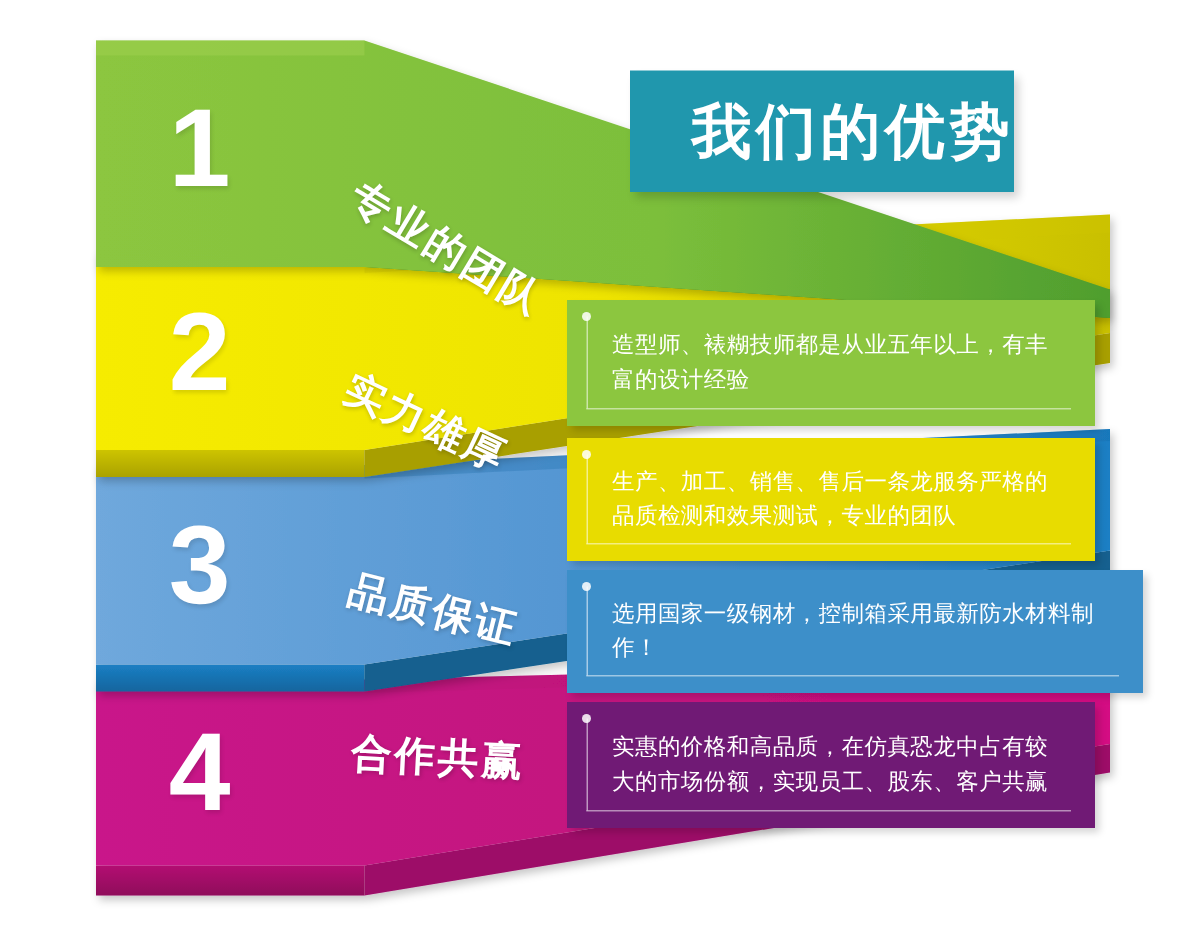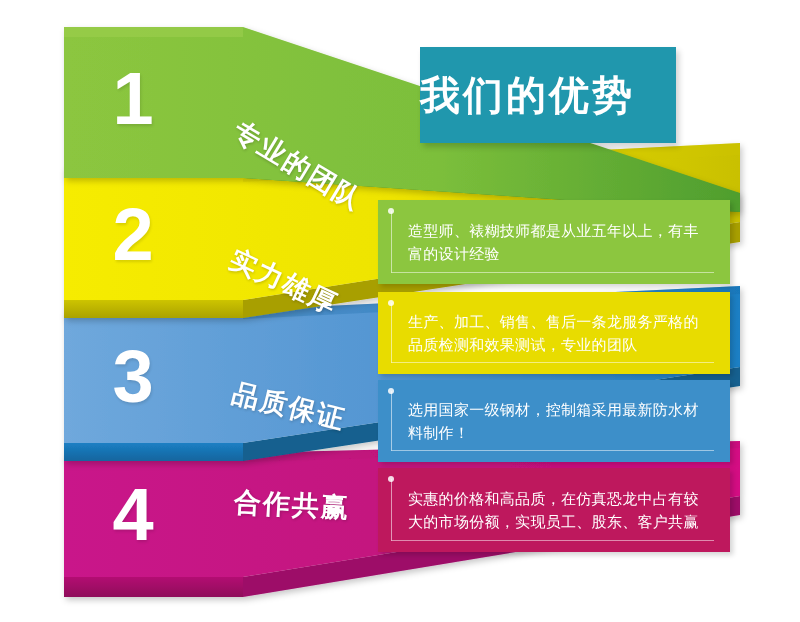--- a/index.html
+++ b/index.html
@@ -16,8 +16,8 @@
   .title-box{
     position:absolute;
     left:420px;top:47px;
-    width:256px;height:96px;
-    display:flex;align-items:center;justify-content:flex-start;
+    width:256px;height:81px;
+    display:flex;align-items:center;justify-content:flex-end;
     box-shadow:3px 4px 6px rgba(0,0,0,0.18);
   }
   .title-text{

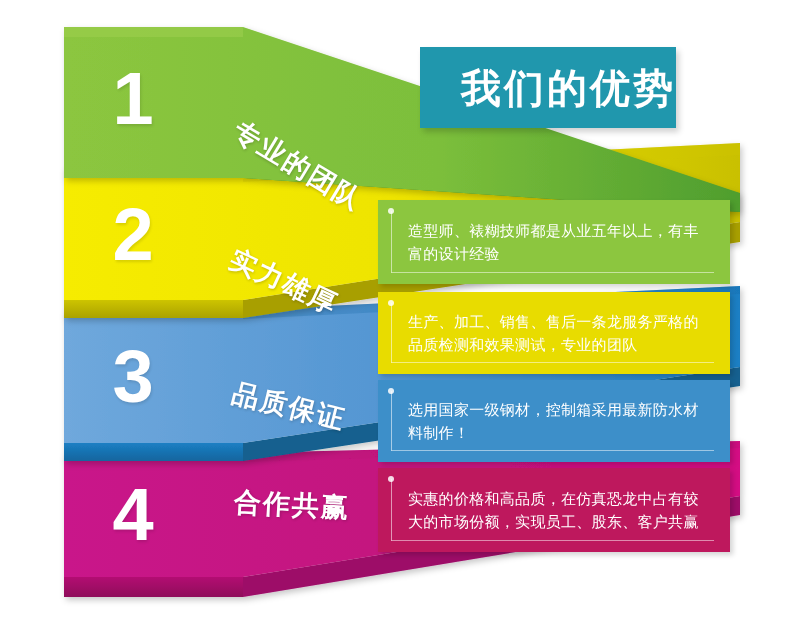--- a/index.html
+++ b/index.html
@@ -210,7 +210,7 @@
     <div class="ctext">生产、加工、销售、售后一条龙服务严格的品质检测和效果测试，专业的团队</div>
   </div>
 
-  <div class="cbox" style="top:380px;height:82px;background:#3d8fc9;">
+  <div class="cbox" style="top:380px;height:82px;background:#3d8fc9;padding-left:32px;">
     <span class="dot"></span>
     <span class="bracket"></span>
     <span class="bline bot"></span>

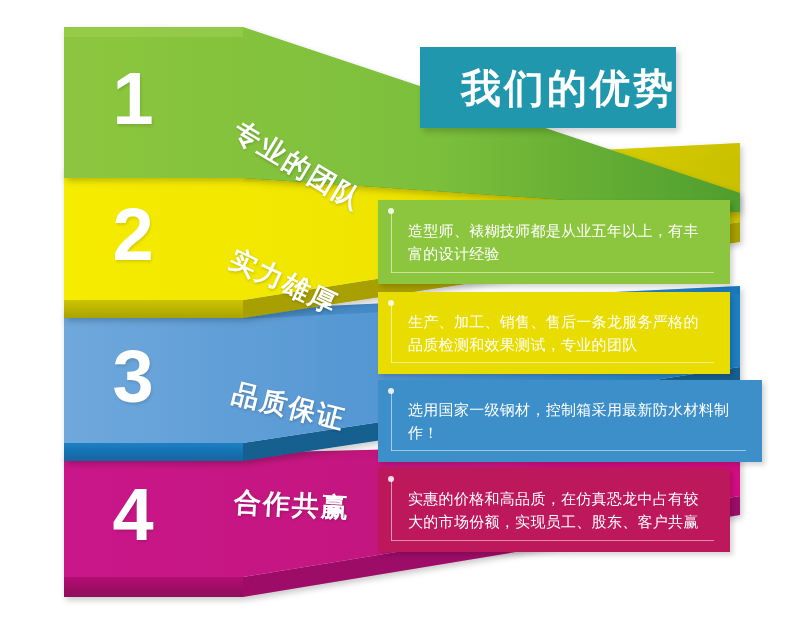--- a/index.html
+++ b/index.html
@@ -217,7 +217,7 @@
     <div class="ctext">选用国家一级钢材，控制箱采用最新防水材料制作！</div>
   </div>
 
-  <div class="cbox" style="top:468px;height:84px;background:#be185d;">
+  <div class="cbox" style="top:468px;height:84px;background:#701a75;">
     <span class="dot"></span>
     <span class="bracket"></span>
     <span class="bline bot"></span>

